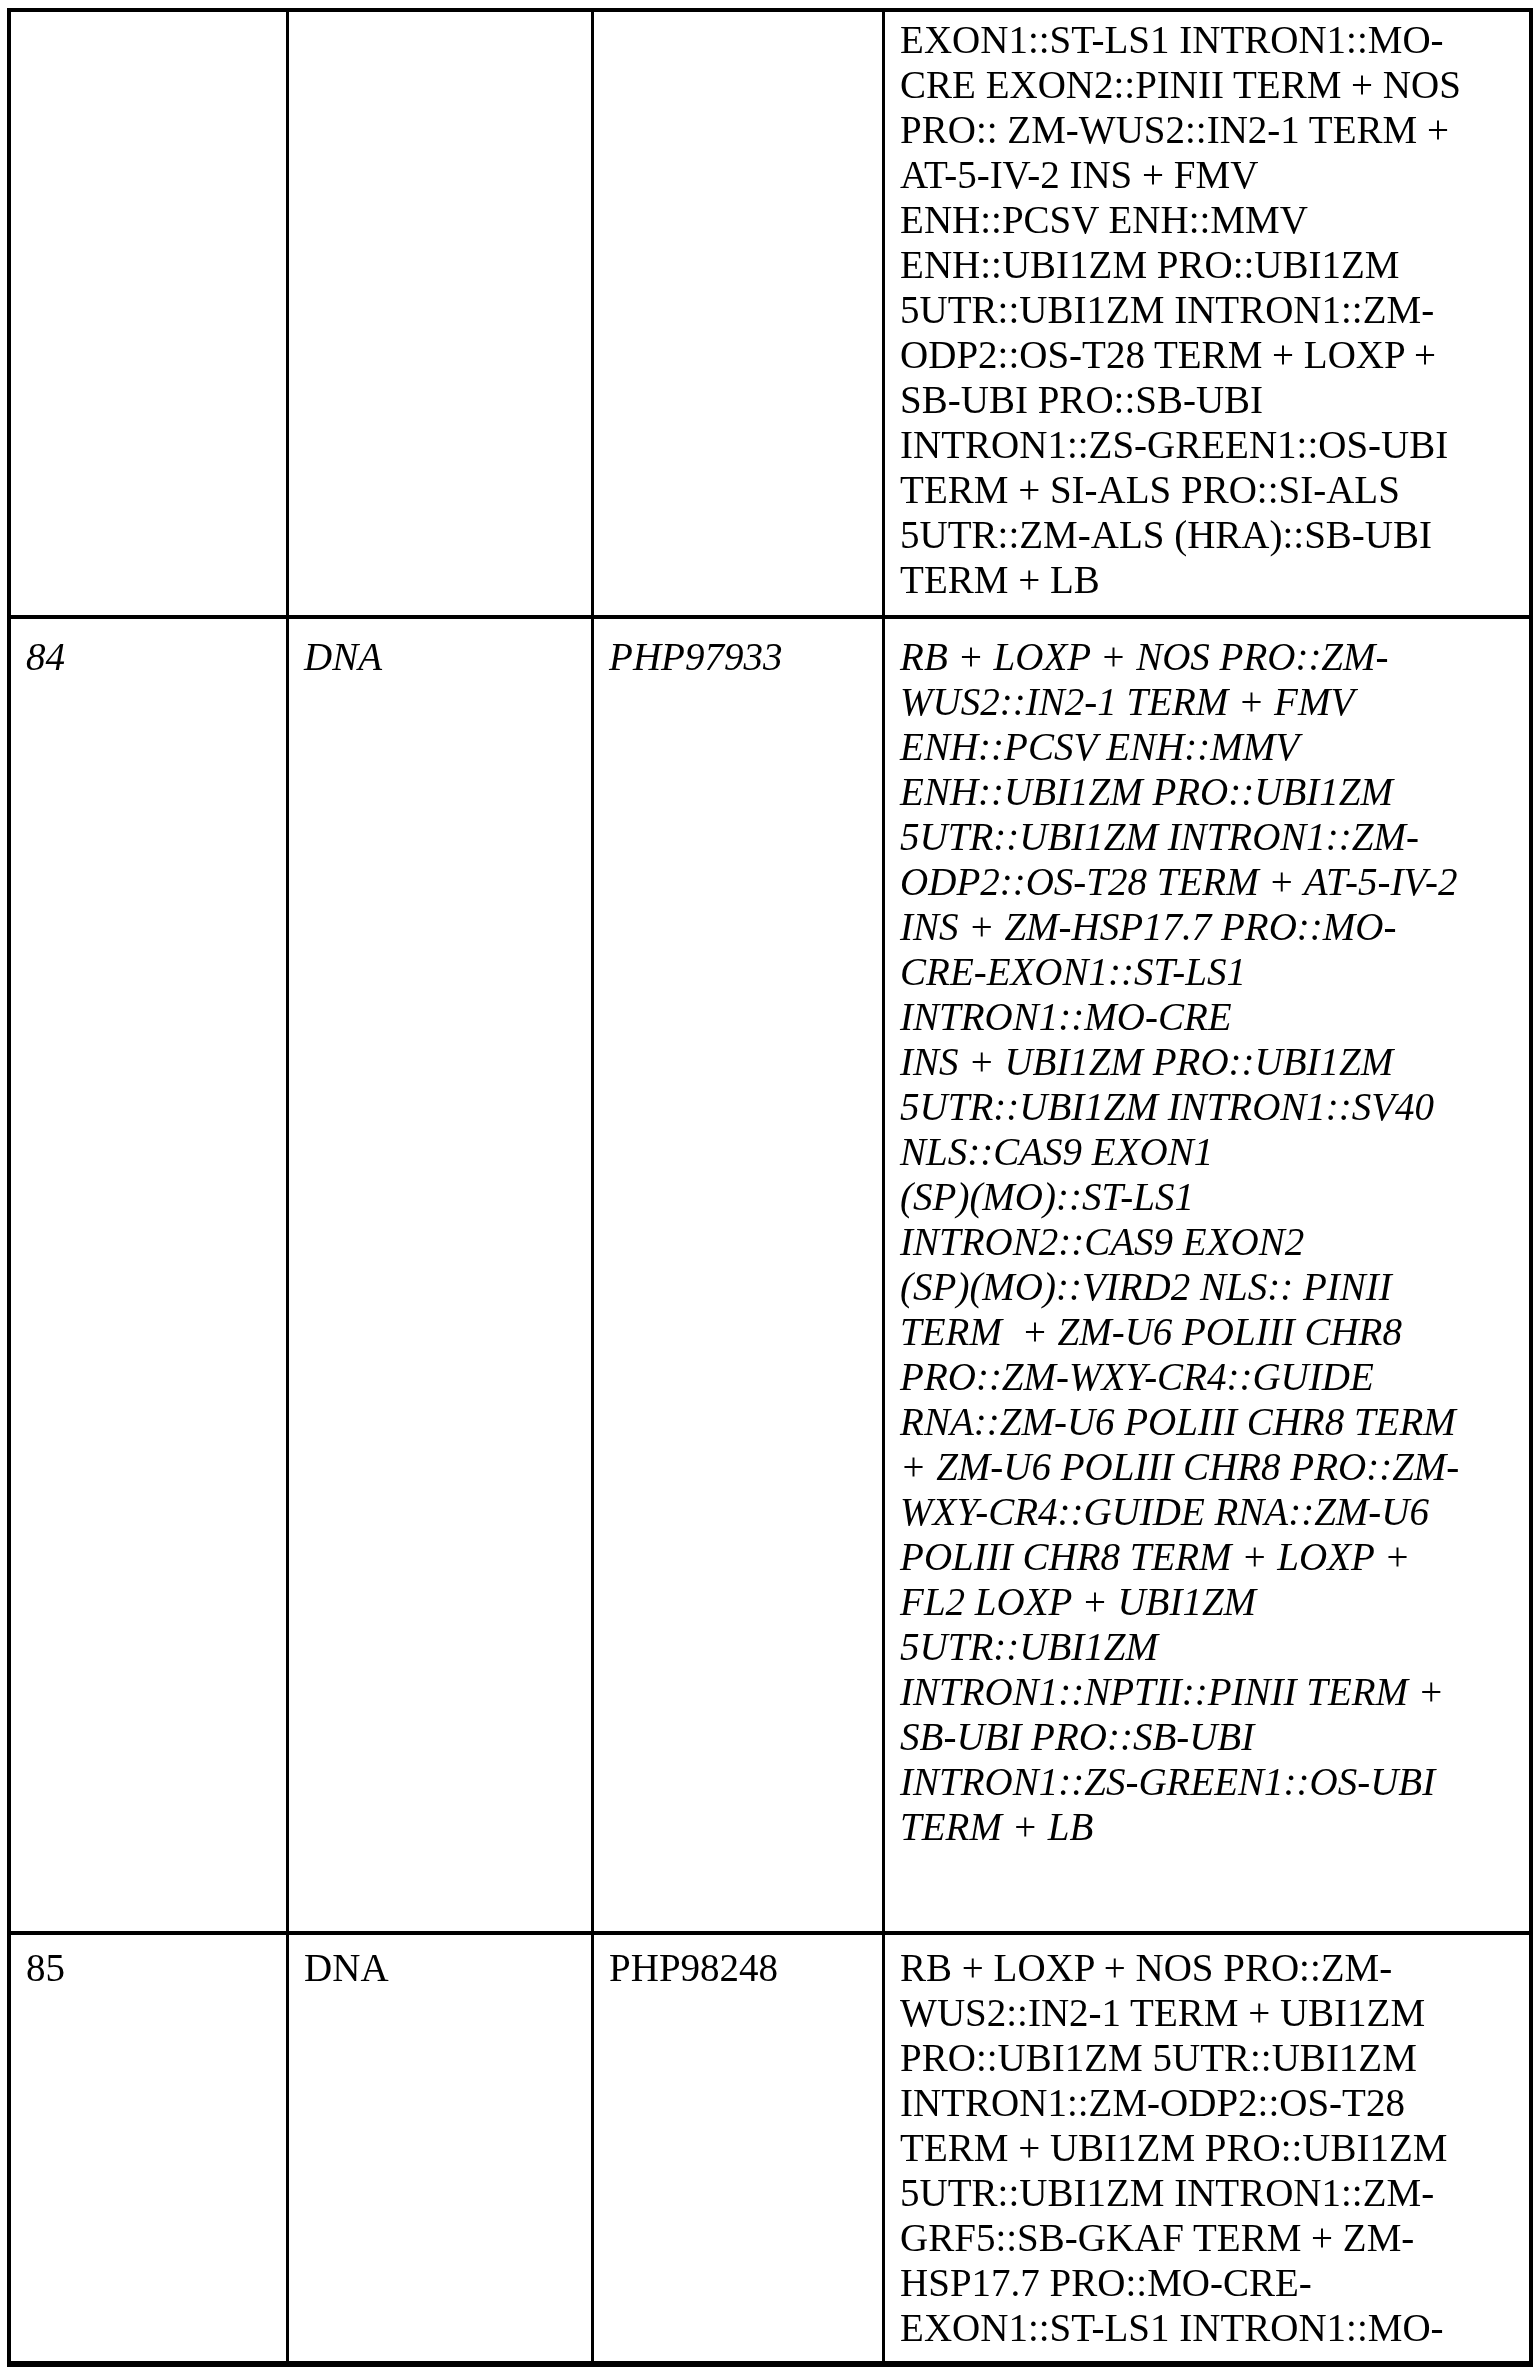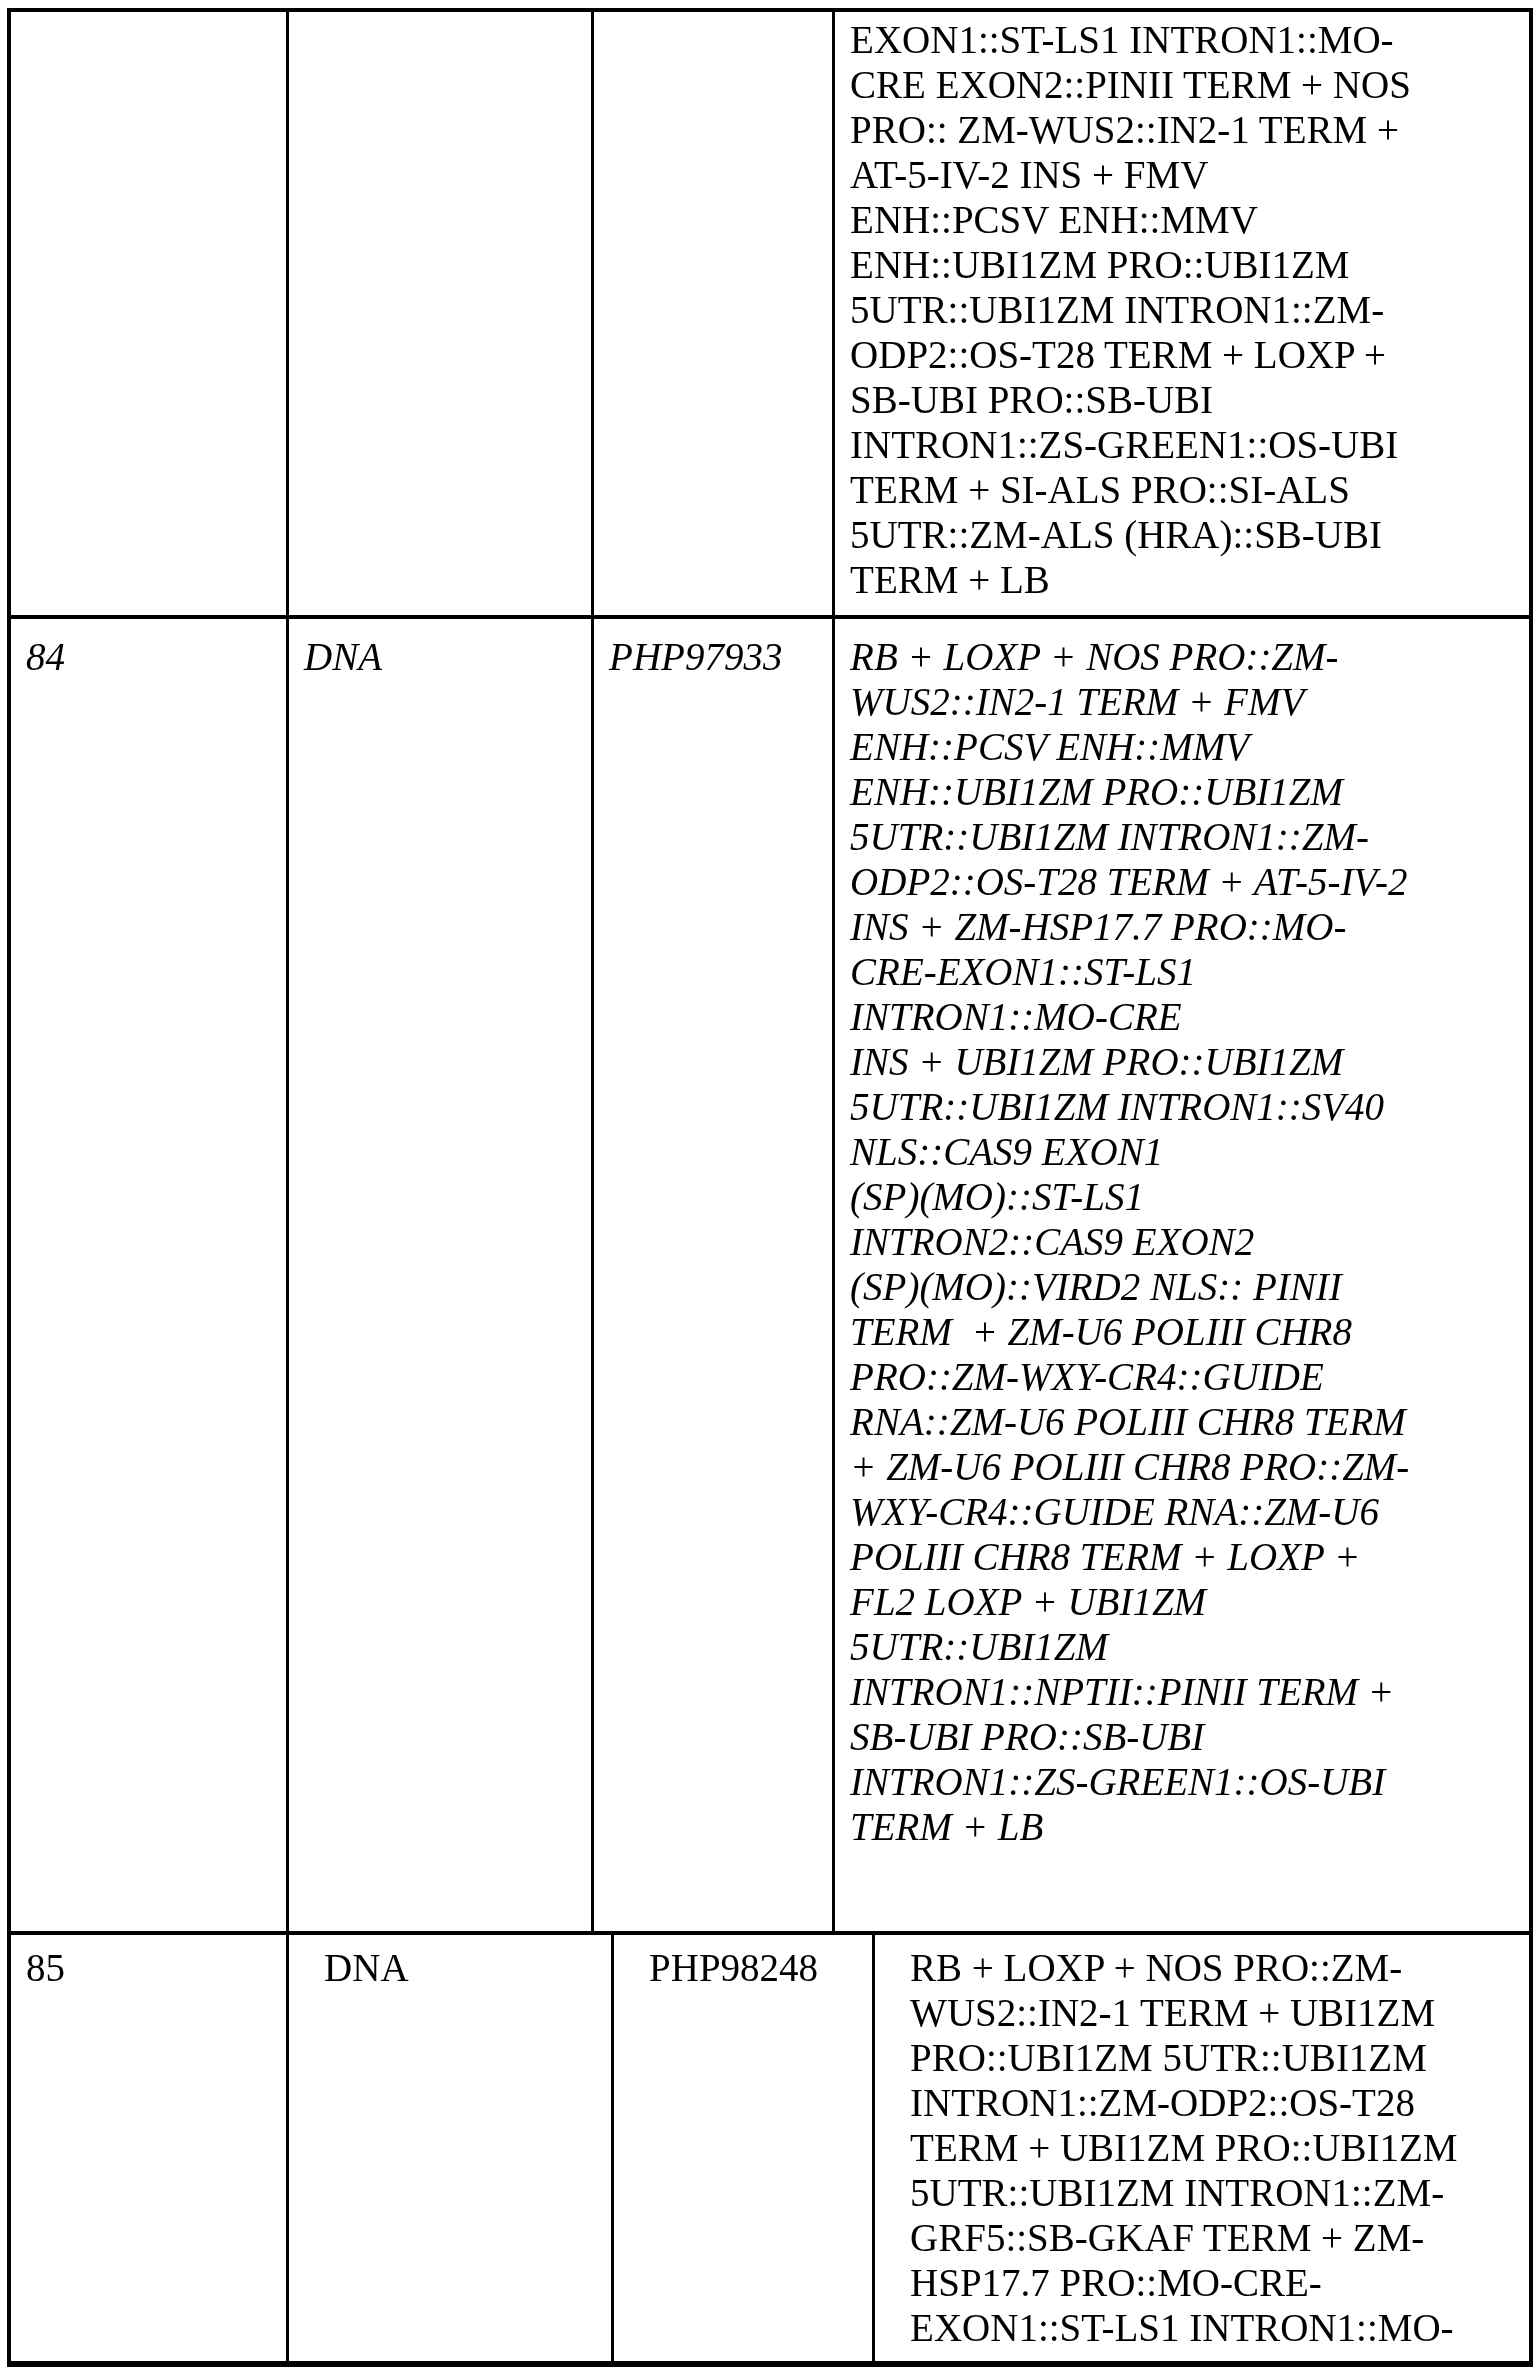--- a/index.html
+++ b/index.html
@@ -49,7 +49,7 @@
   .r2 .t-cell { padding-top: 9.8px; }
   .c1 { width: 278px; border-right: 3.3px solid #000; }
   .c2 { width: 305px; border-right: 3.3px solid #000; }
-  .c3 { width: 241px; border-right: 3.3px solid #000; }
+  .c3 { width: 291px; border-right: 3.3px solid #000; }
   .c4 { flex: 1; }
   .cell-text { white-space: pre; }
   .desc-line { white-space: pre; }

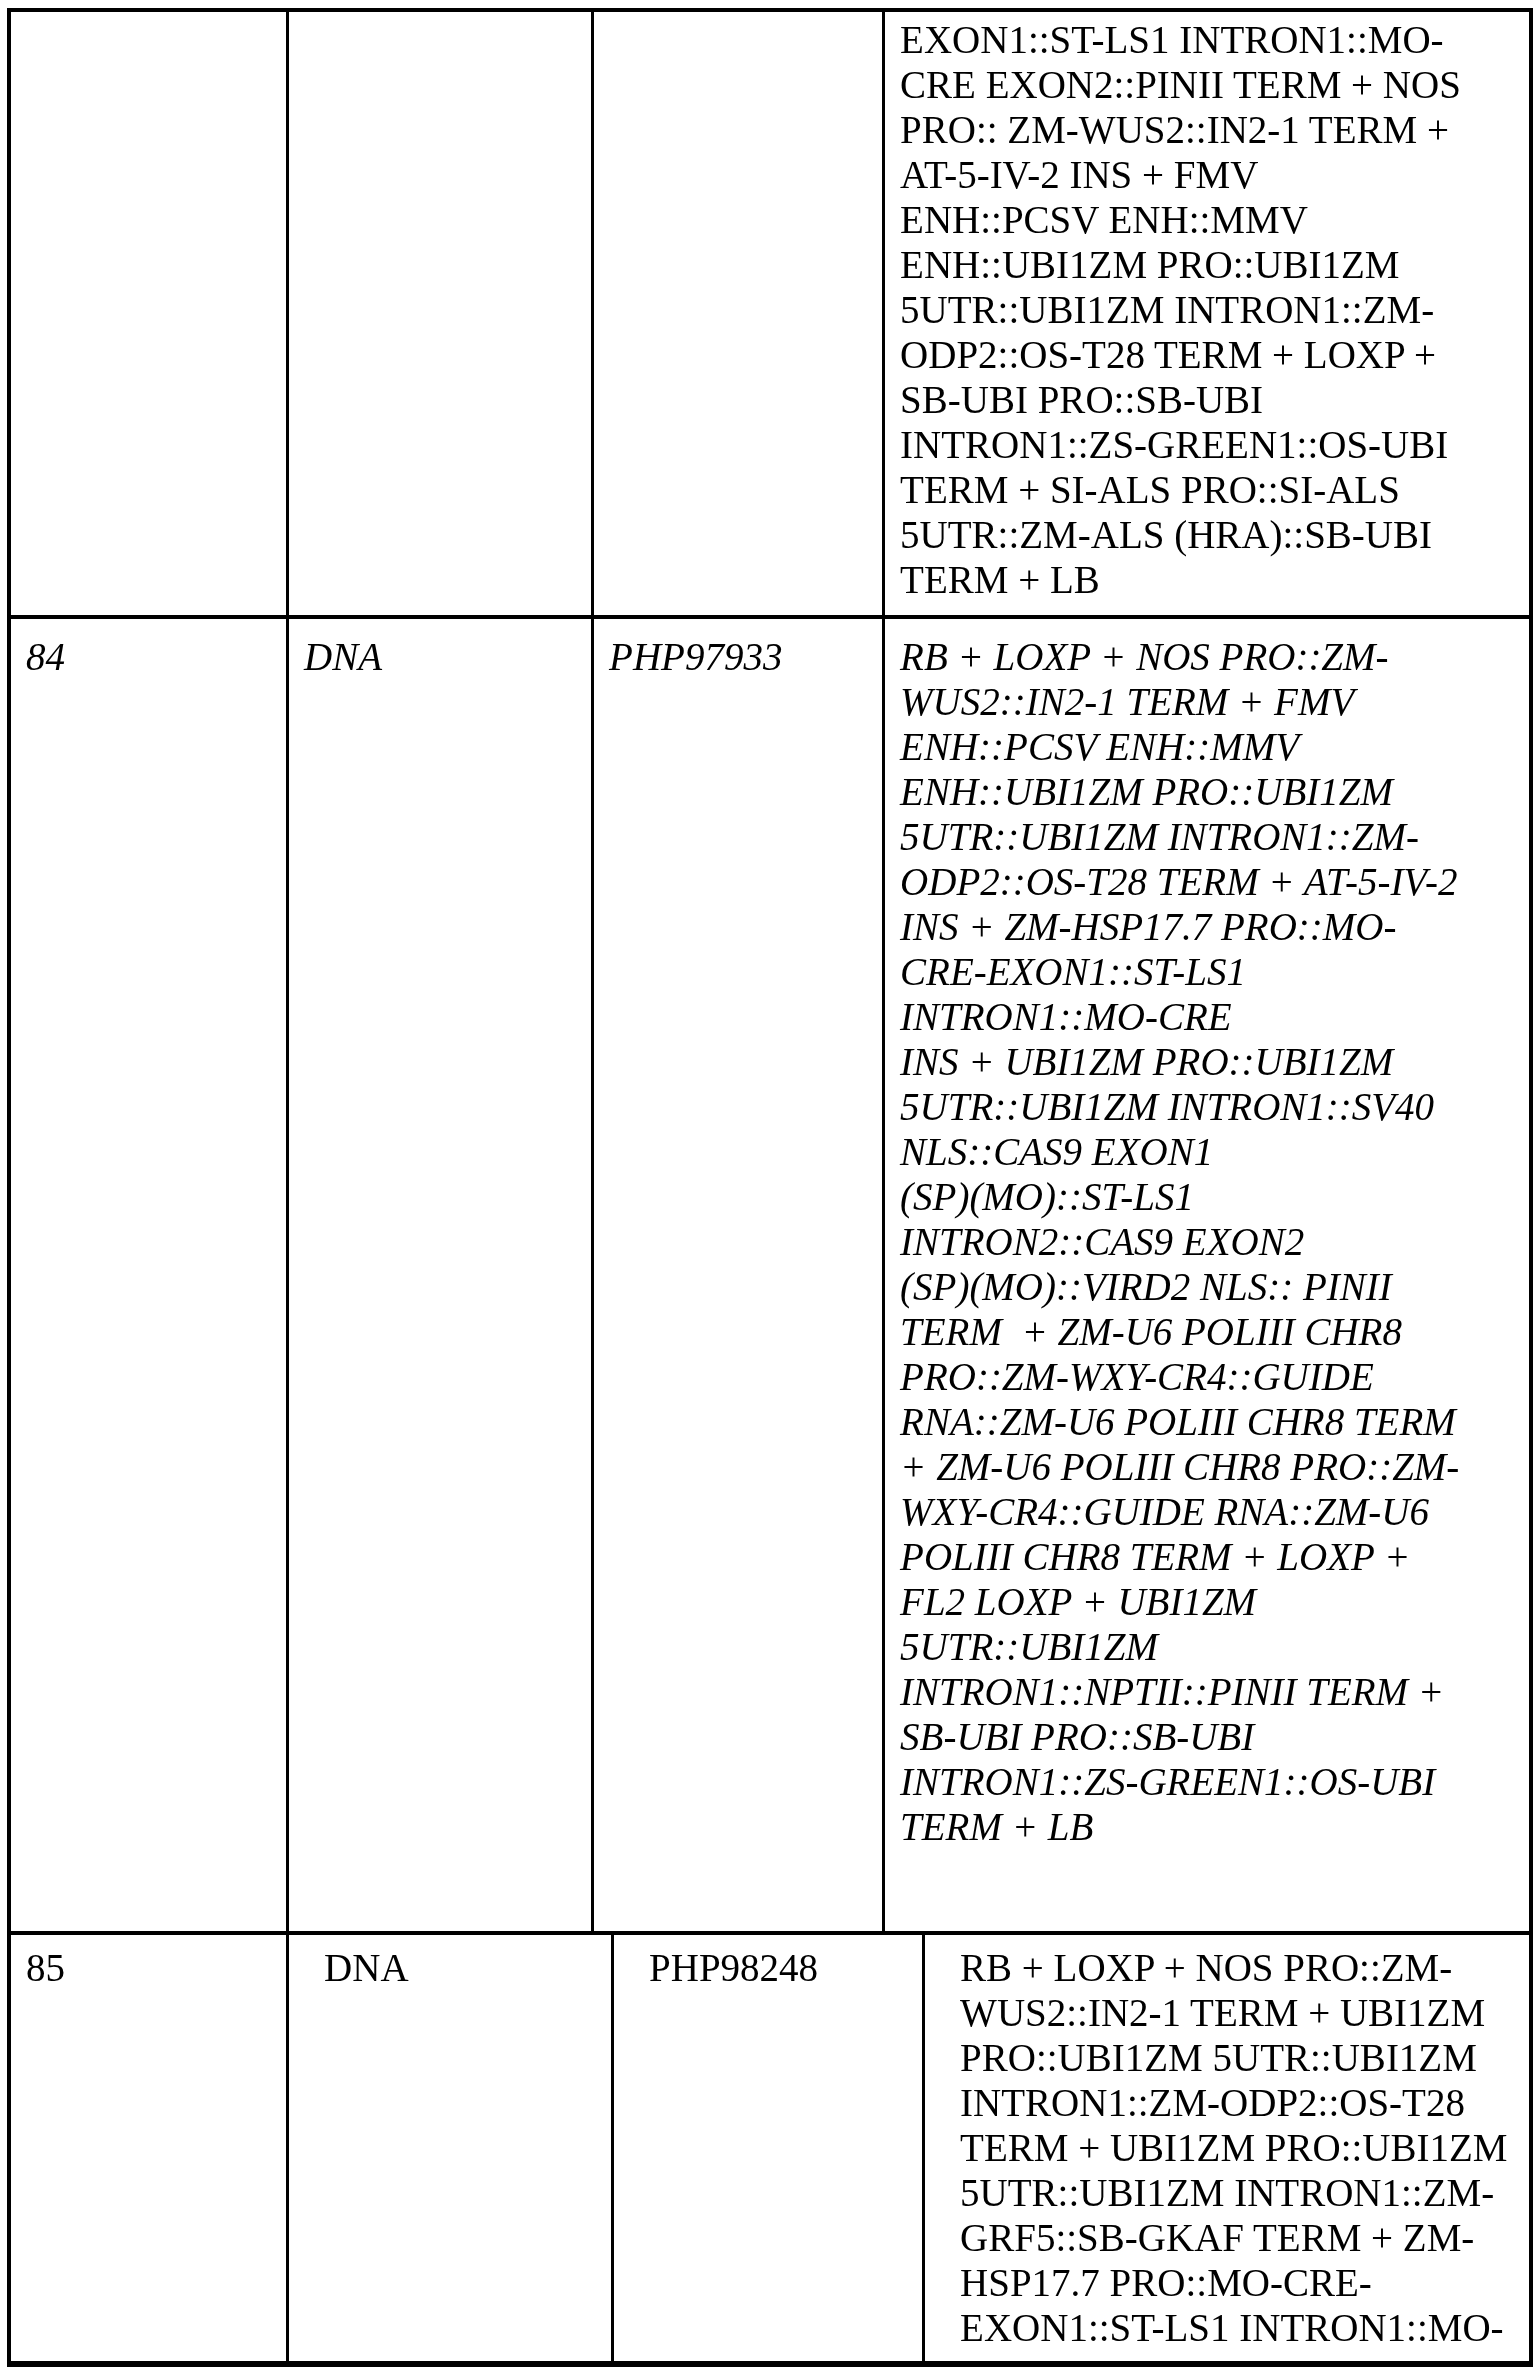--- a/index.html
+++ b/index.html
@@ -37,7 +37,7 @@
   }
   .t-row.r0 { height: 607px; border-bottom: 4.9px solid #000; }
   .t-row.r1 { height: 1316px; border-bottom: 4.9px solid #000; font-style: italic; }
-  .t-row.r2 { flex: 1; gap: 20px; }
+  .t-row.r2 { flex: 1; }
   .t-cell {
     box-sizing: border-box;
     padding: 14.7px 13px 6.5px 14.7px;

